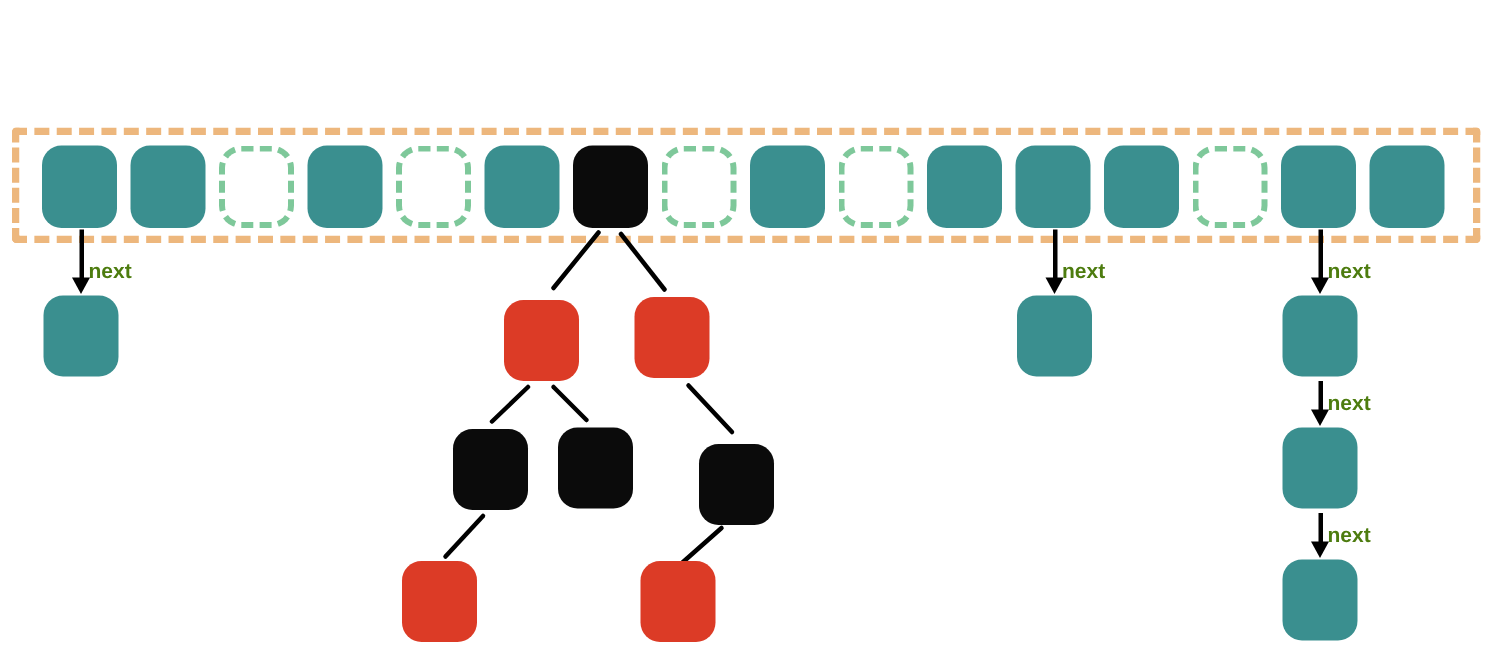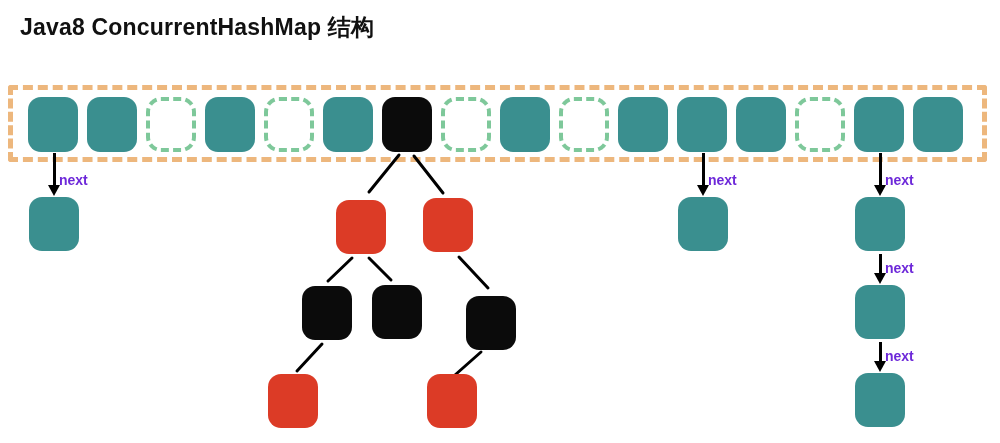--- a/index.html
+++ b/index.html
@@ -83,7 +83,6 @@
 <body>
 
 <div id="canvas">
-  <div class="title">Java8 ConcurrentHashMap 结构</div>
   <div class="table-frame"></div>
   <div id="bucket-layer">
       <div class="bucket node" style="left: 28px;"></div>

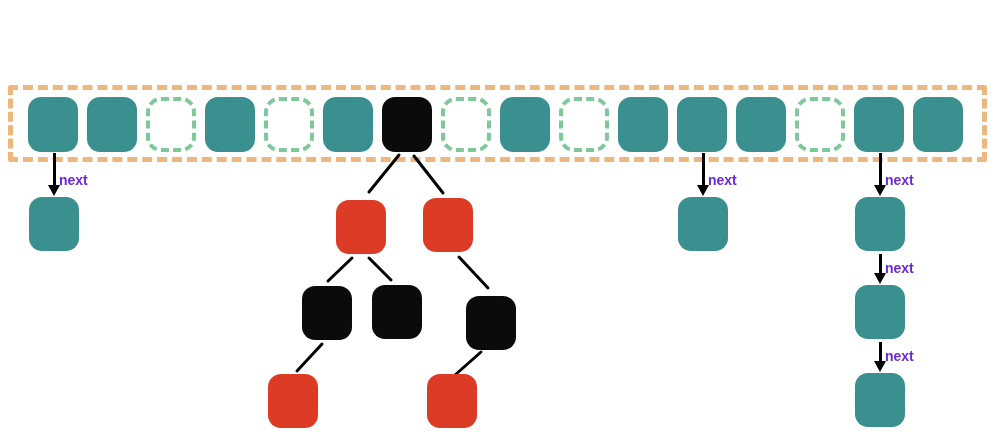--- a/index.html
+++ b/index.html
@@ -68,7 +68,7 @@
     position: absolute;
     font-size: 14px;
     font-weight: bold;
-    color: #6d28d9;
+    color: #4d7c0f;
     line-height: 1;
     white-space: nowrap;
   }

